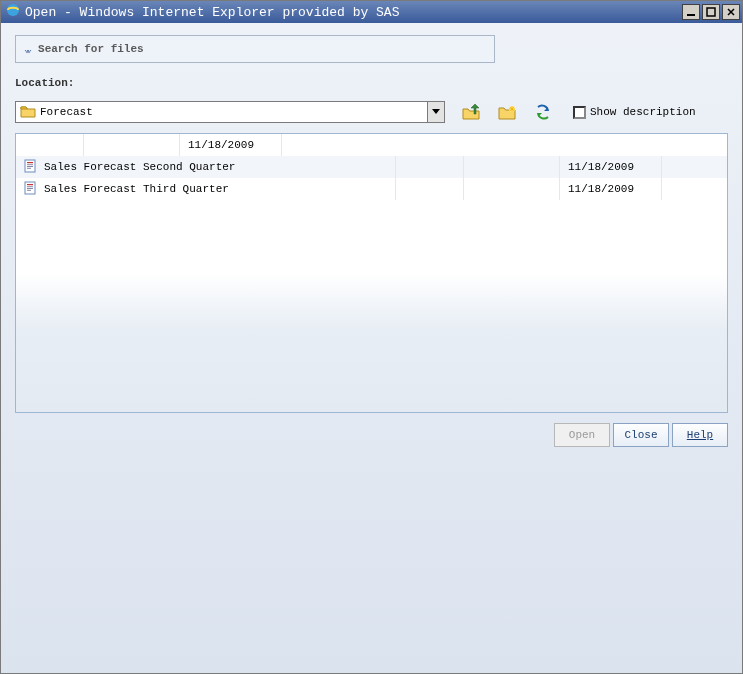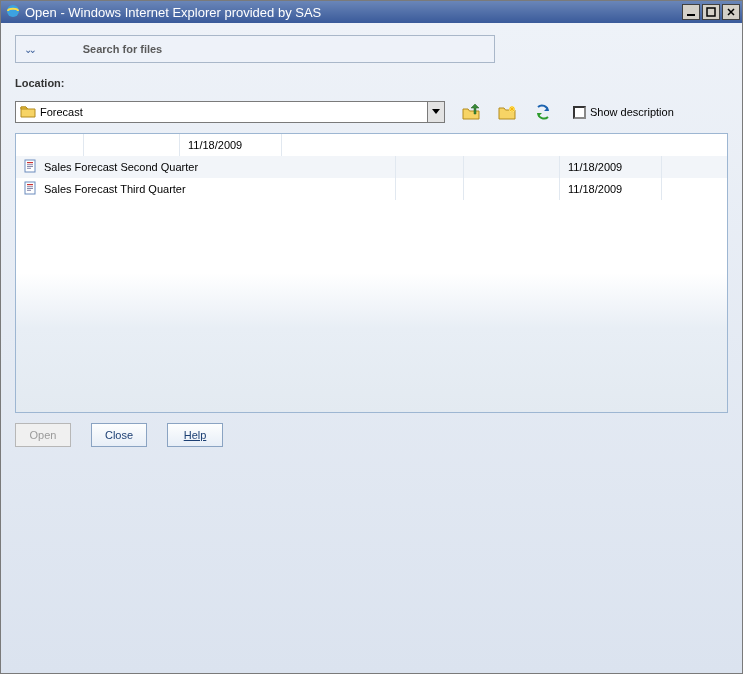--- a/index.html
+++ b/index.html
@@ -19,6 +19,7 @@
     background: #f9a8d4;
     display: flex;
     flex-direction: column;
+    font-family: Liberation Mono, monospace;
   }
   .titlebar {
     height: 22px;

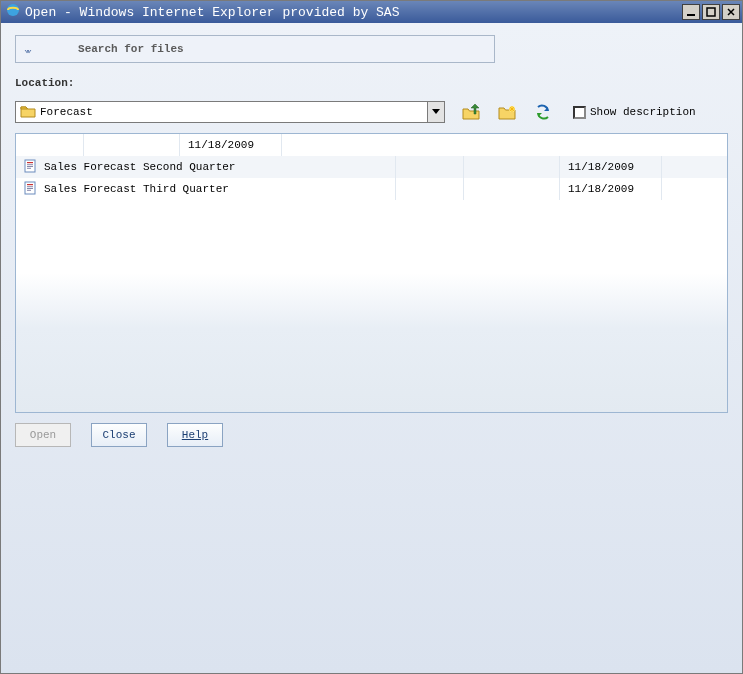--- a/index.html
+++ b/index.html
@@ -59,7 +59,7 @@
     width: 480px;
   }
   .chevrons { color: #3b5f9a; font-size: 10px; margin-right: 10px; letter-spacing: -4px;}
-  .search-bar span.label { color: #5a5a5a; font-weight: bold; margin-left: 40px; }
+  .search-bar span.label { color: #5a5a5a; font-weight: bold; }
   .loc-label { font-weight: bold; color: #333; margin-bottom: 12px; display:block;}
   .loc-row { display: flex; align-items: center; gap: 16px; margin-bottom: 10px;}
   .loc-select {

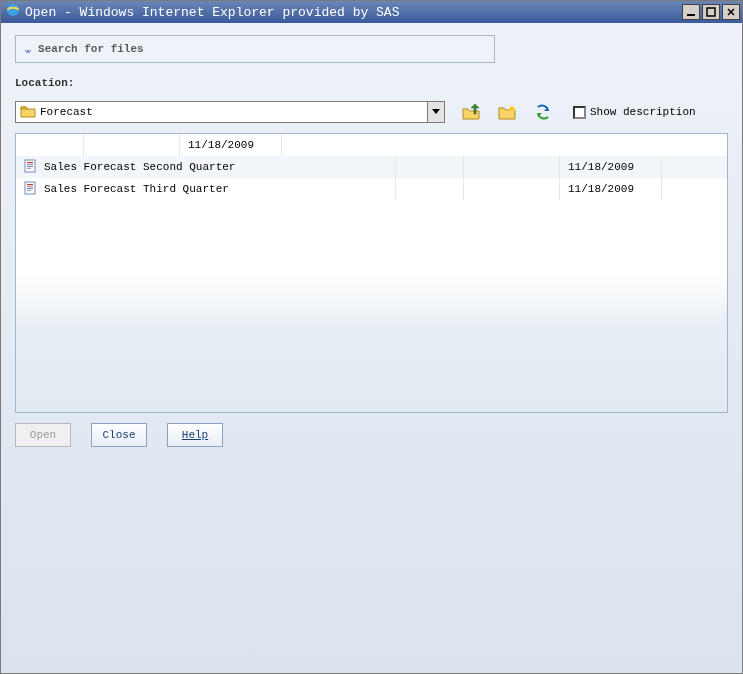--- a/index.html
+++ b/index.html
@@ -124,7 +124,7 @@
   .report-icon { flex-shrink:0;}
   .grid-rest { flex:1; background:linear-gradient(#ffffff,#e8eef5 40%, #e3eaf1);}
   .bottom-bar {
-    display:flex; gap:20px;
+    display:flex; justify-content:flex-end; gap:3px;
     padding: 10px 0 0 0;
   }
   .btn {

